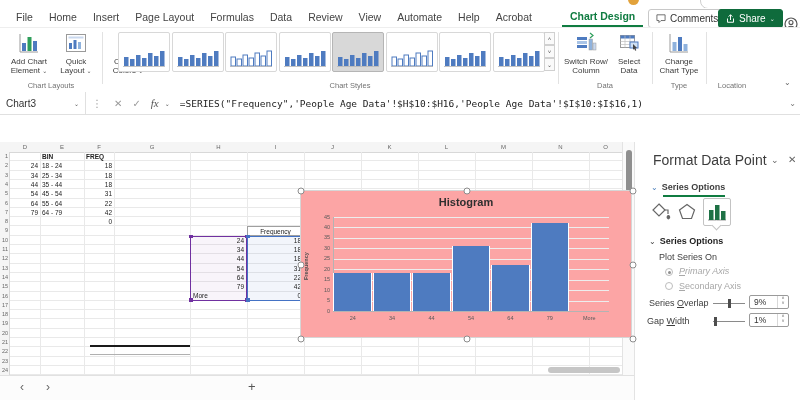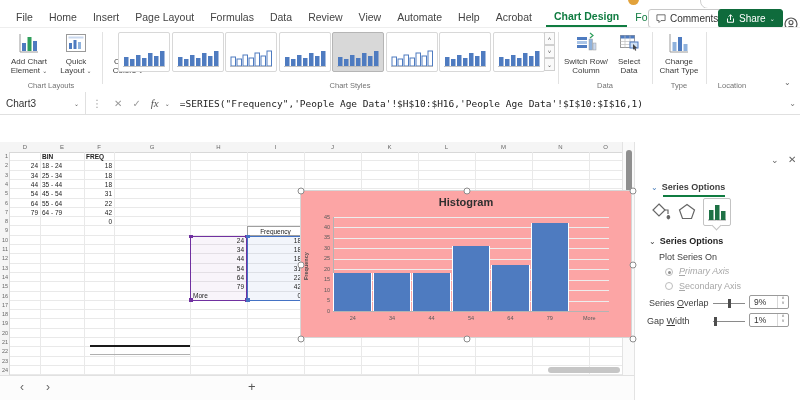--- a/index.html
+++ b/index.html
@@ -128,7 +128,7 @@
         <span class="mtab">Automate</span>
         <span class="mtab">Help</span>
         <span class="mtab">Acrobat</span>
-        <span class="mtab ctx act" style="margin-left: 6px;">Chart Design</span>
+        <span class="mtab ctx act" style="margin-left: 22px;">Chart Design</span>
         <span class="mtab ctx">Format</span>
       </div>
     <div class="abs pillbtn" style="left:648px;top:1px;">

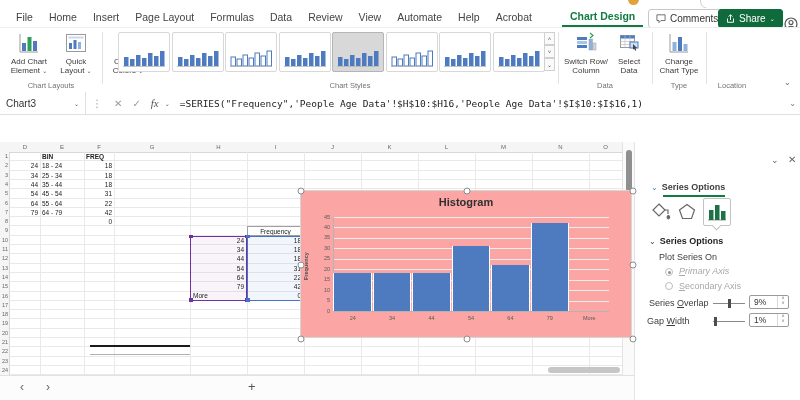--- a/index.html
+++ b/index.html
@@ -501,6 +501,7 @@
     </div>
 
   <div class="abs" id="panel">
+    <div id="panel-title">Format Data Point</div>
     <div id="panel-chevron">⌄</div>
     <div id="panel-close">✕</div>
     <div id="ptab">

